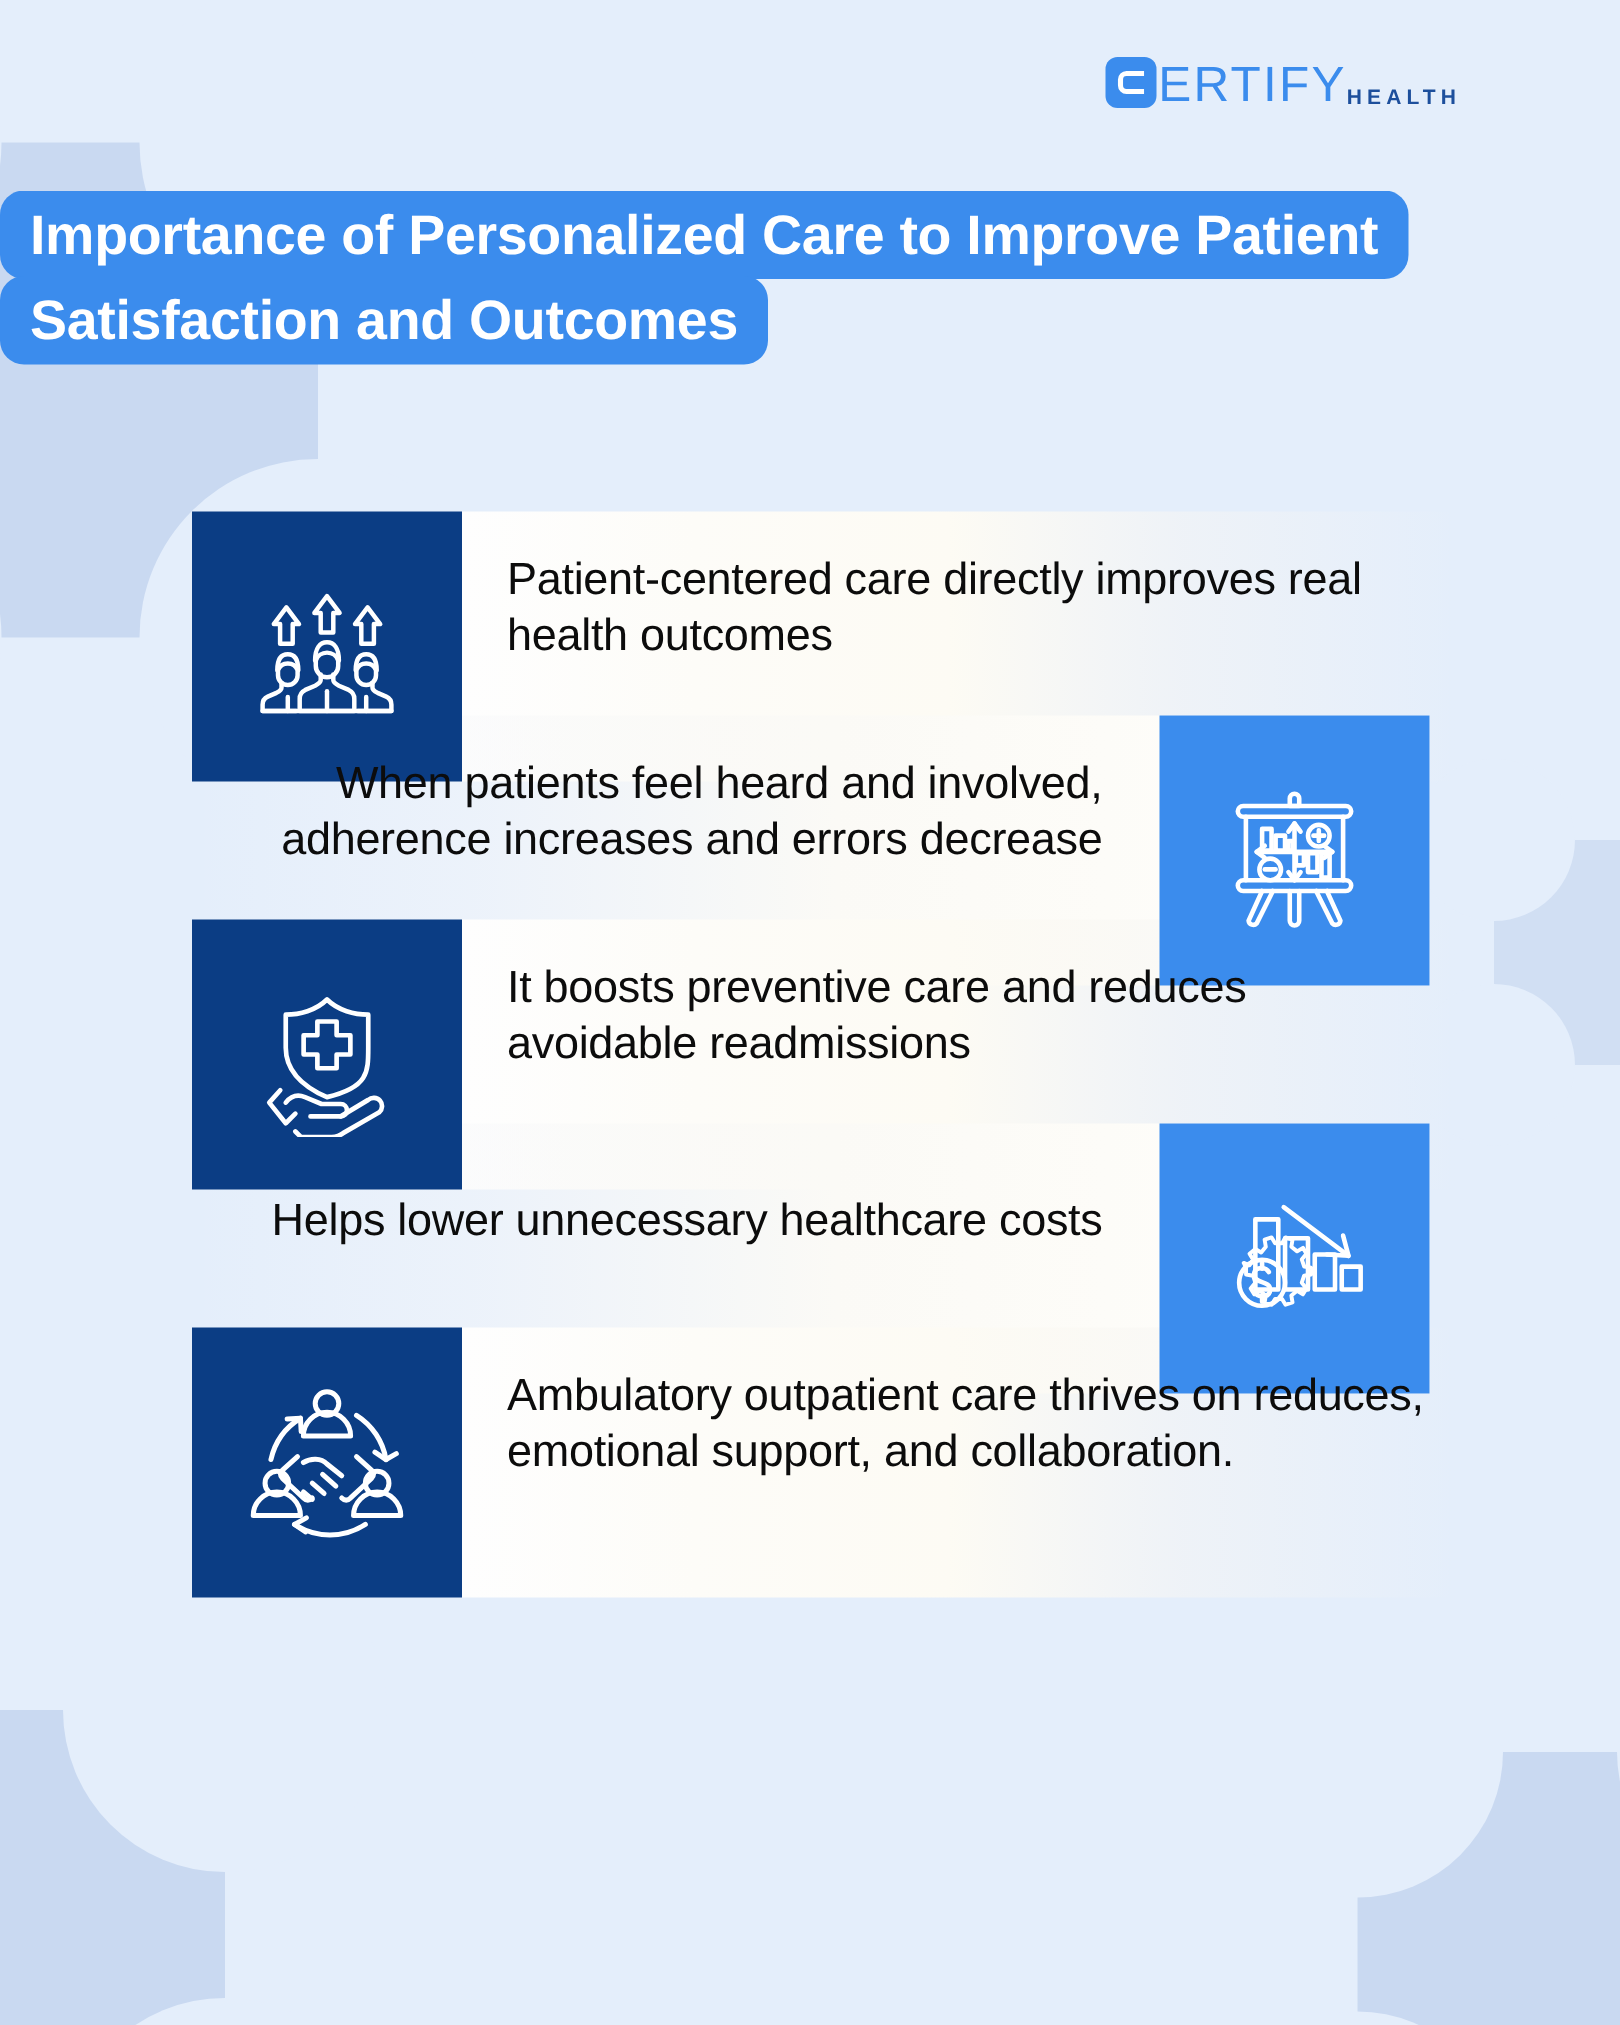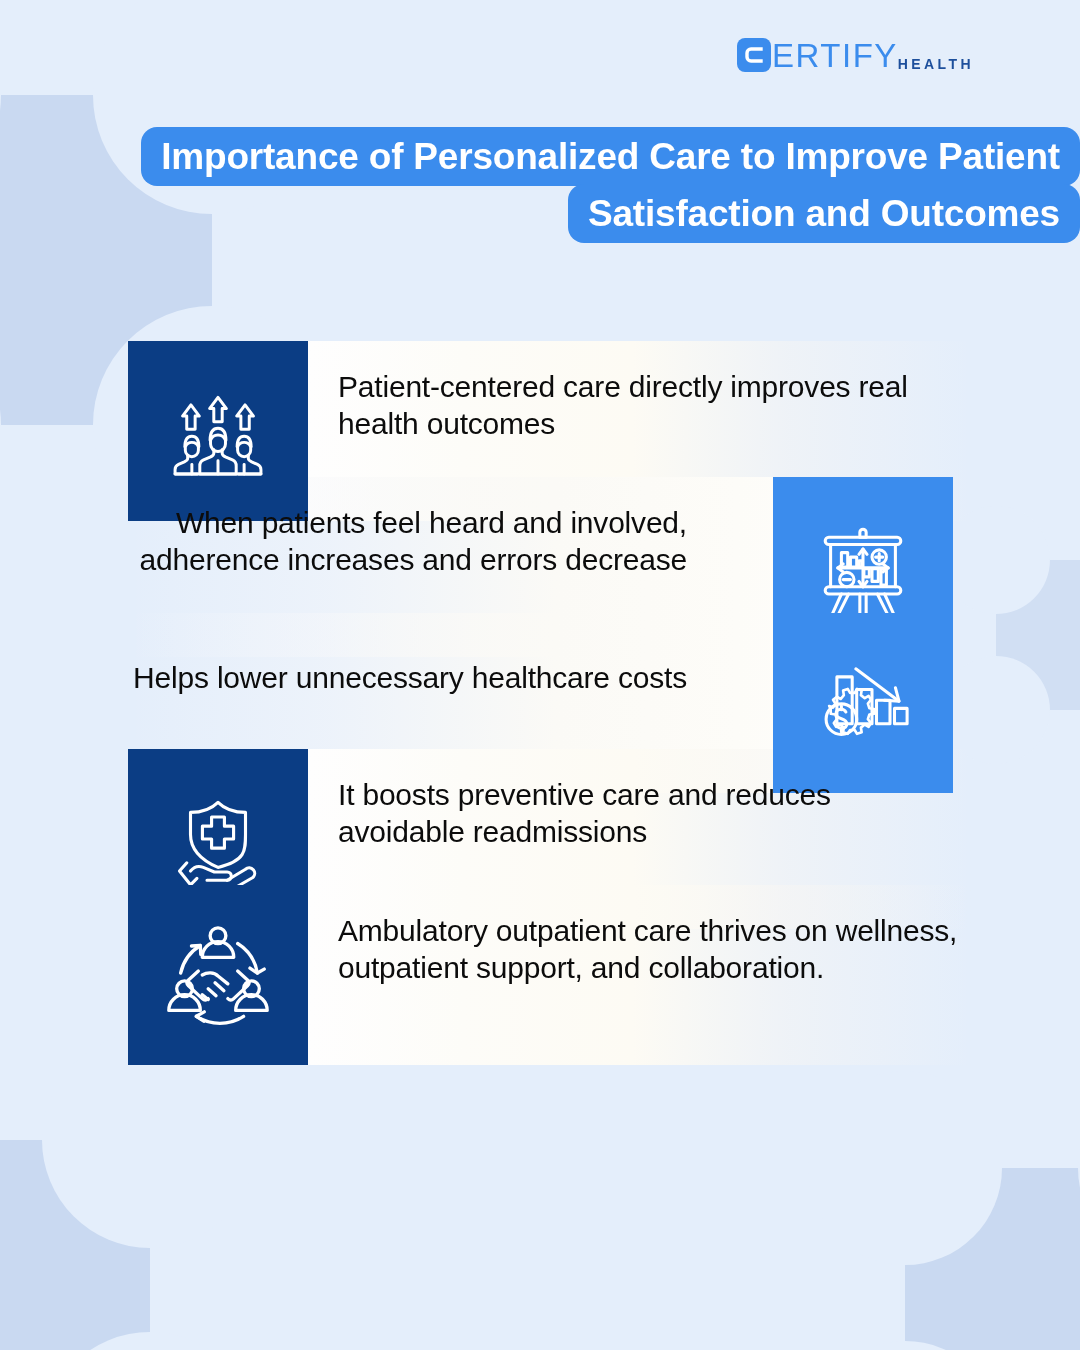--- a/index.html
+++ b/index.html
@@ -91,7 +91,7 @@
     top: 128px;
     left: 0;
     width: 1080px;
-    text-align: right;
+    text-align: left;
     z-index: 4;
   }
   .title {

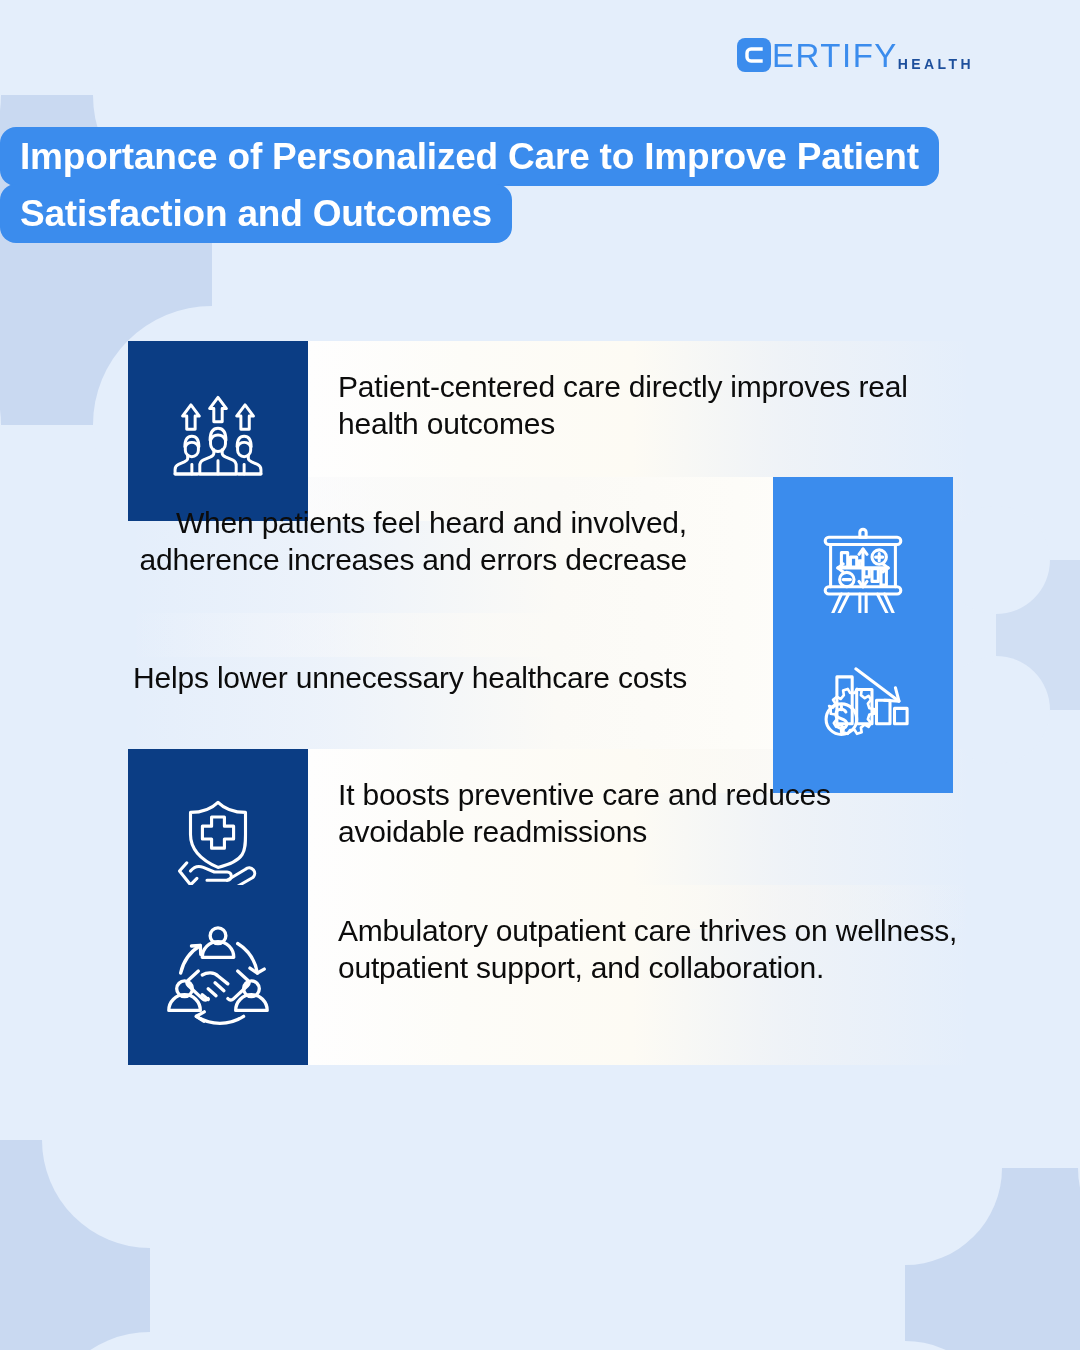--- a/index.html
+++ b/index.html
@@ -183,7 +183,7 @@
   }
 
   .row.left  { padding-left: 128px; padding-right: 0; }
-  .row.right { padding-left: 0;    padding-right: 127px; flex-direction: row-reverse; gap: 48px; }
+  .row.right { padding-left: 0;    padding-right: 127px; flex-direction: row-reverse; }
 </style>
 </head>
 <body>

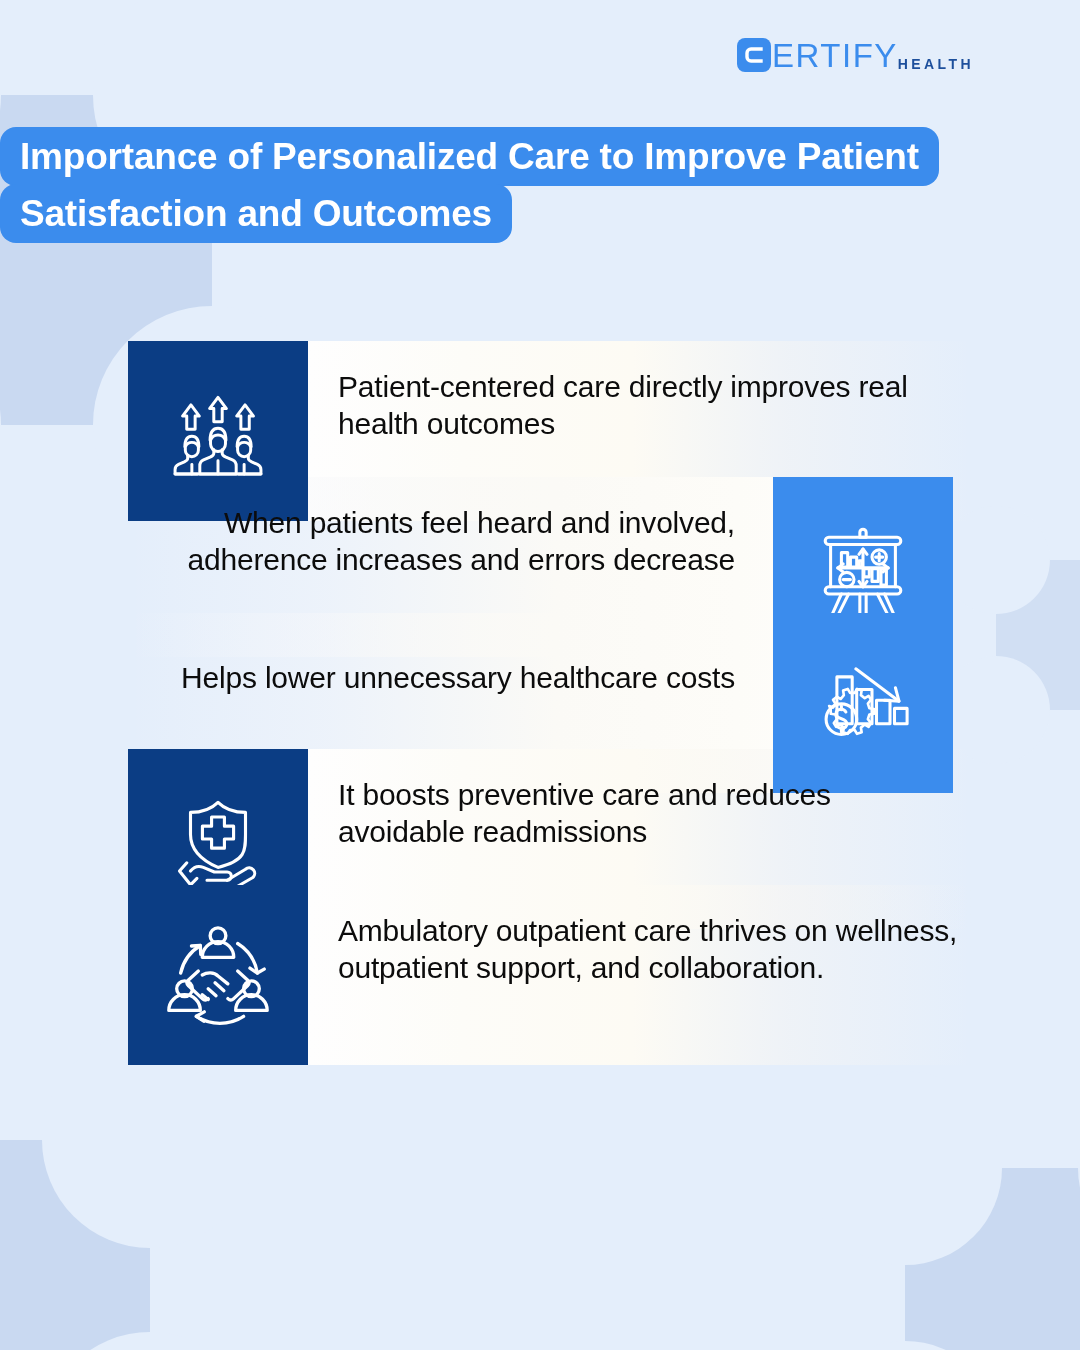--- a/index.html
+++ b/index.html
@@ -310,6 +310,23 @@
     <div class="row-text">When patients feel heard and involved, adherence increases and errors decrease</div>
   </div>
 
+  <div class="row left">
+    <div class="band"></div>
+    <div class="icon-box navy">
+      <svg width="110" height="110" viewBox="0 0 120 120" fill="none" stroke="#ffffff" stroke-width="3.4" stroke-linejoin="round" stroke-linecap="round">
+
+        <path d="M60 20 C52 28 40 31 30 31 v24 c0 18 14 29 30 36 30 -7 30 -18 30 -36 V31 c-10 0 -22 -3 -30 -11 Z"></path>
+
+        <path d="M53 36 h14 v10 h10 v14 h-10 v10 h-14 v-10 h-10 v-14 h10 Z"></path>
+
+        <path d="M26 86 l-8 9 12 15 7 -7"></path>
+        <path d="M30 95 c4 -5 9 -6 14 -4 l12 5 h14 a4.5 4.5 0 0 1 0 9 H48"></path>
+        <path d="M70 105 l20 -12 a6 6 0 0 1 8 9 L72 117 a14 14 0 0 1 -9 3 H41 l-4 -4"></path>
+      </svg>
+    </div>
+    <div class="row-text">It boosts preventive care and reduces avoidable readmissions</div>
+  </div>
+
   <div class="row right">
     <div class="band"></div>
     <div class="icon-box blue">
@@ -331,23 +348,6 @@
       </svg>
     </div>
     <div class="row-text">Helps lower unnecessary healthcare costs</div>
-  </div>
-
-  <div class="row left">
-    <div class="band"></div>
-    <div class="icon-box navy">
-      <svg width="110" height="110" viewBox="0 0 120 120" fill="none" stroke="#ffffff" stroke-width="3.4" stroke-linejoin="round" stroke-linecap="round">
-
-        <path d="M60 20 C52 28 40 31 30 31 v24 c0 18 14 29 30 36 30 -7 30 -18 30 -36 V31 c-10 0 -22 -3 -30 -11 Z"></path>
-
-        <path d="M53 36 h14 v10 h10 v14 h-10 v10 h-14 v-10 h-10 v-14 h10 Z"></path>
-
-        <path d="M26 86 l-8 9 12 15 7 -7"></path>
-        <path d="M30 95 c4 -5 9 -6 14 -4 l12 5 h14 a4.5 4.5 0 0 1 0 9 H48"></path>
-        <path d="M70 105 l20 -12 a6 6 0 0 1 8 9 L72 117 a14 14 0 0 1 -9 3 H41 l-4 -4"></path>
-      </svg>
-    </div>
-    <div class="row-text">It boosts preventive care and reduces avoidable readmissions</div>
   </div>
 
   <div class="row left">

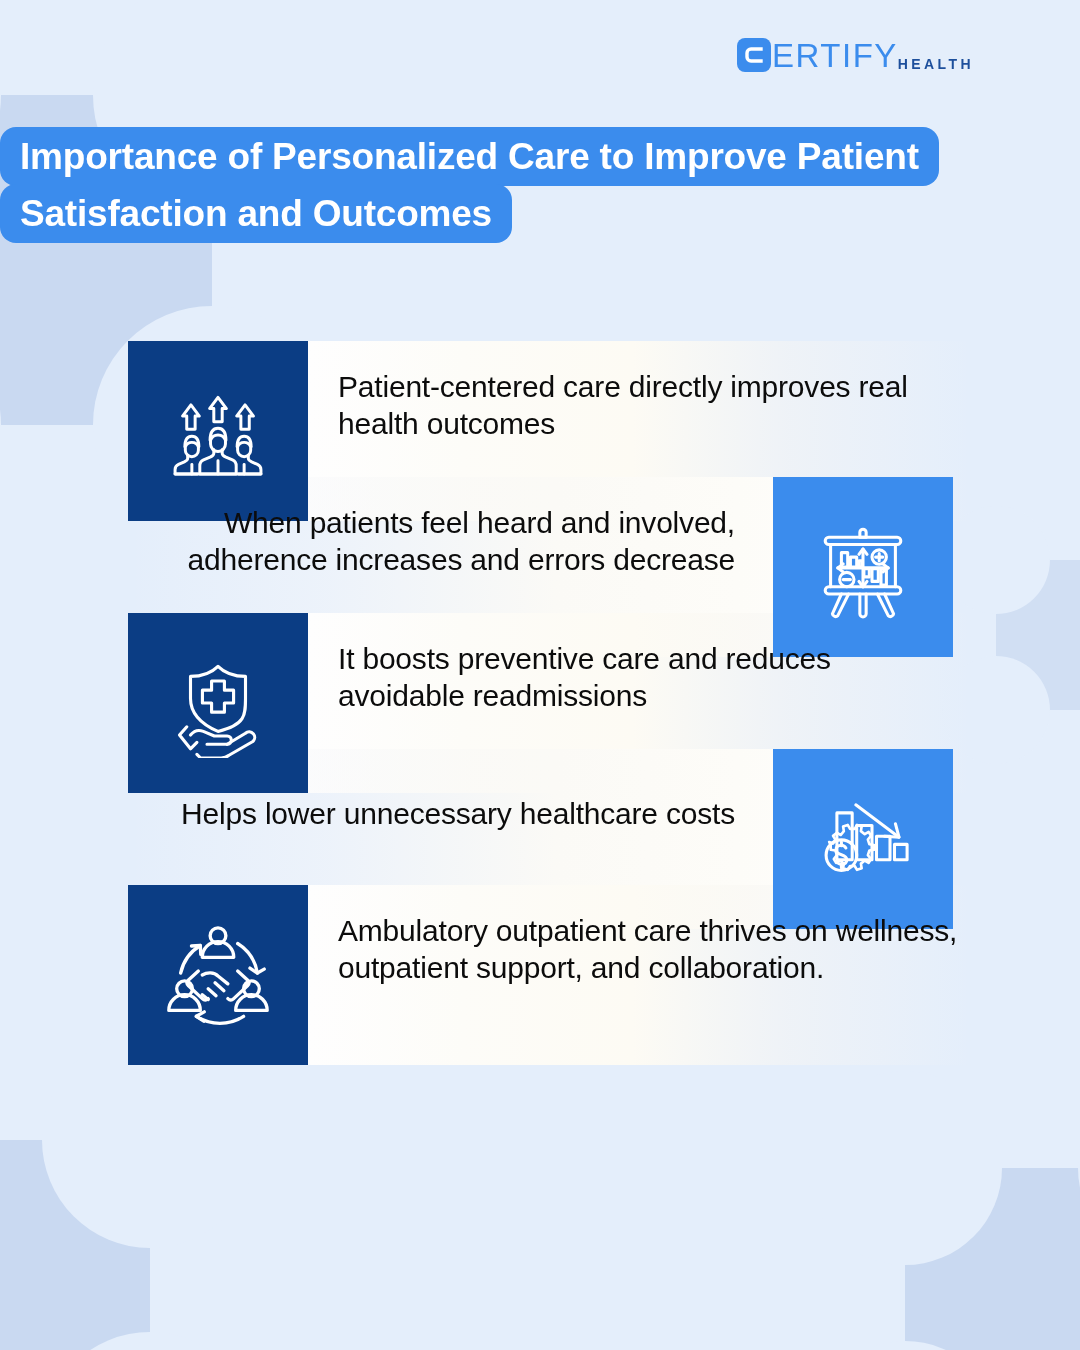--- a/index.html
+++ b/index.html
@@ -377,7 +377,7 @@
         <path d="M50 74 l8 7 M57 68 l9 8 M44 80 l6 5"></path>
       </svg>
     </div>
-    <div class="row-text">Ambulatory outpatient care thrives on wellness, outpatient support, and collaboration.</div>
+    <div class="row-text">Ambulatory outpatient care thrives on reduces, emotional support, and collaboration.</div>
   </div>
 
 </div>

